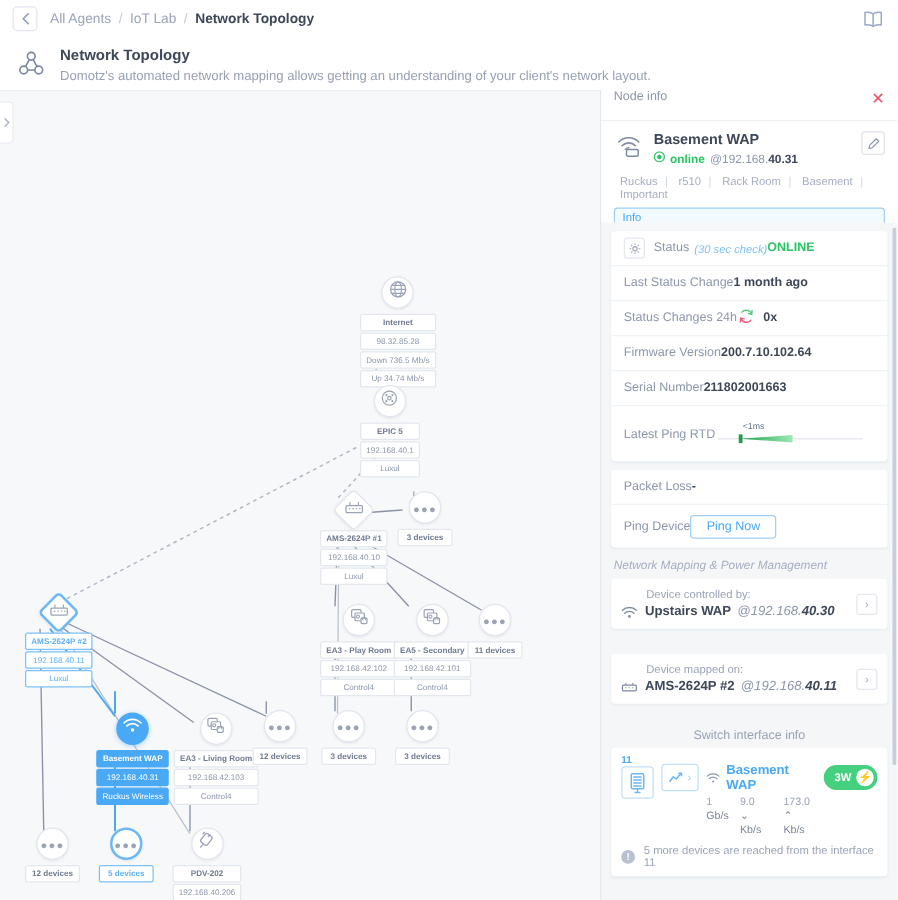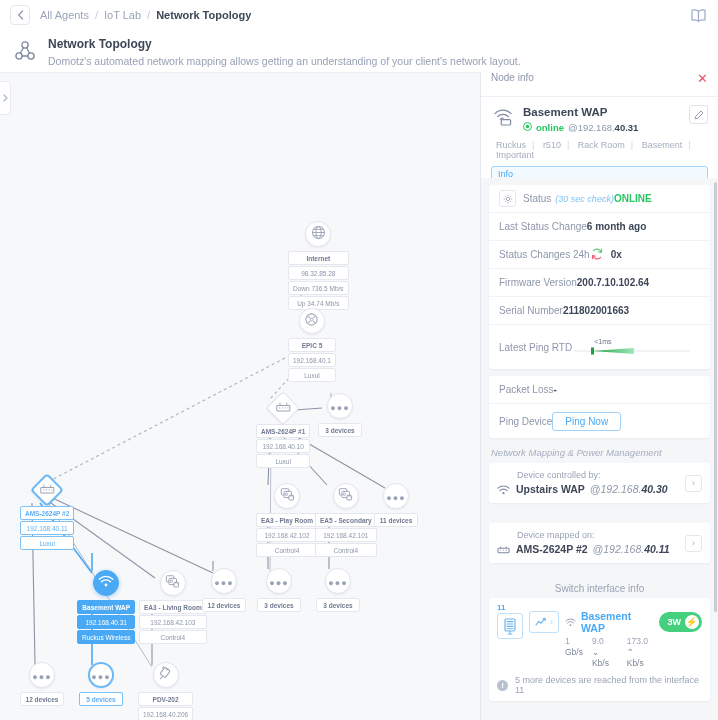--- a/index.html
+++ b/index.html
@@ -536,7 +536,7 @@
         </div>
         <div class="row">
           <span>Last Status Change</span>
-          <span class="v">6 month ago</span>
+          <span class="v">1 month ago</span>
         </div>
         <div class="row">
           <span>Status Changes 24h</span>

